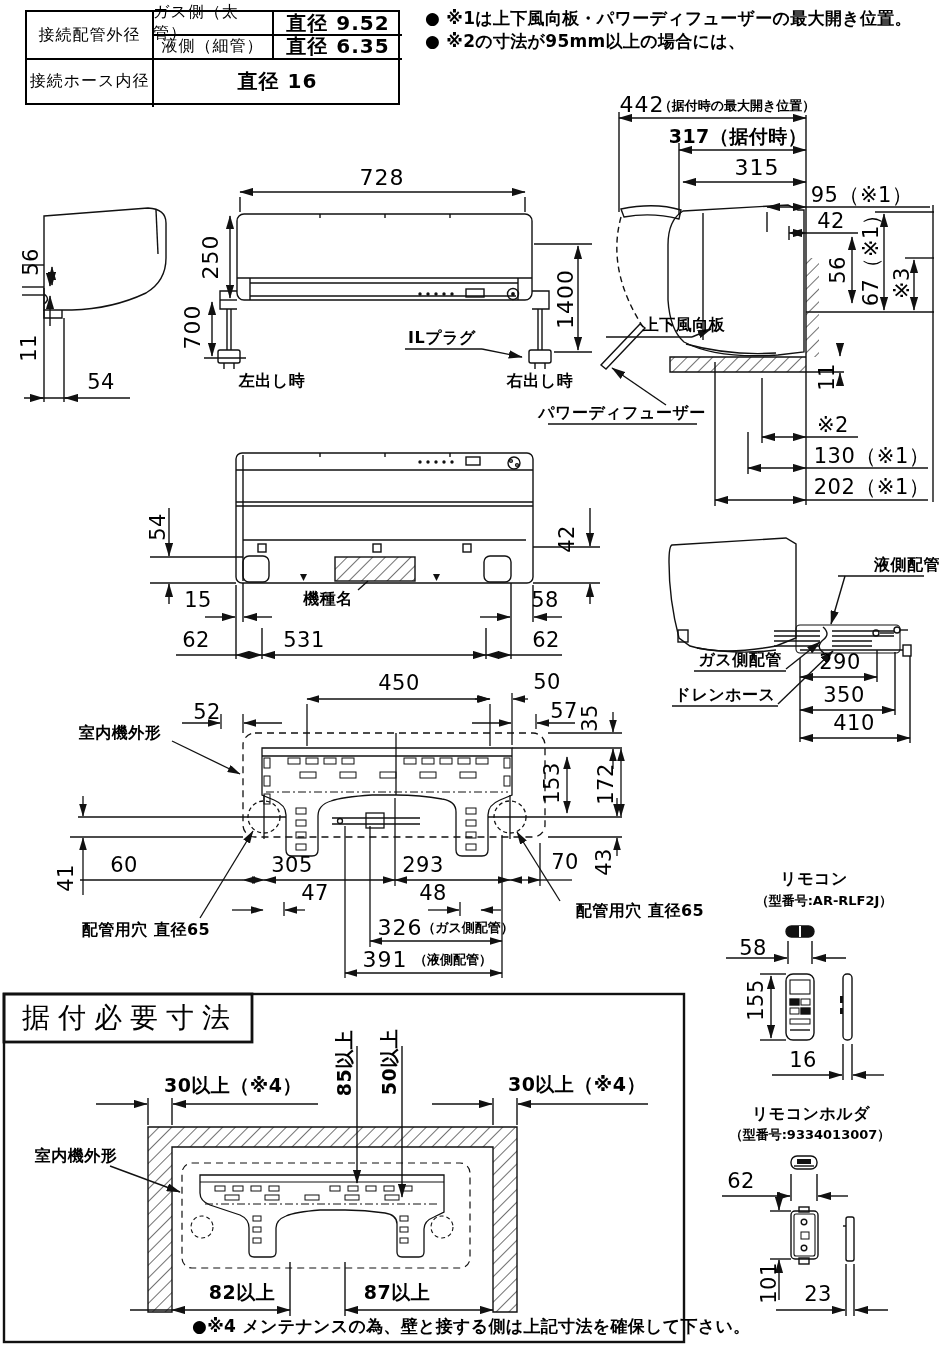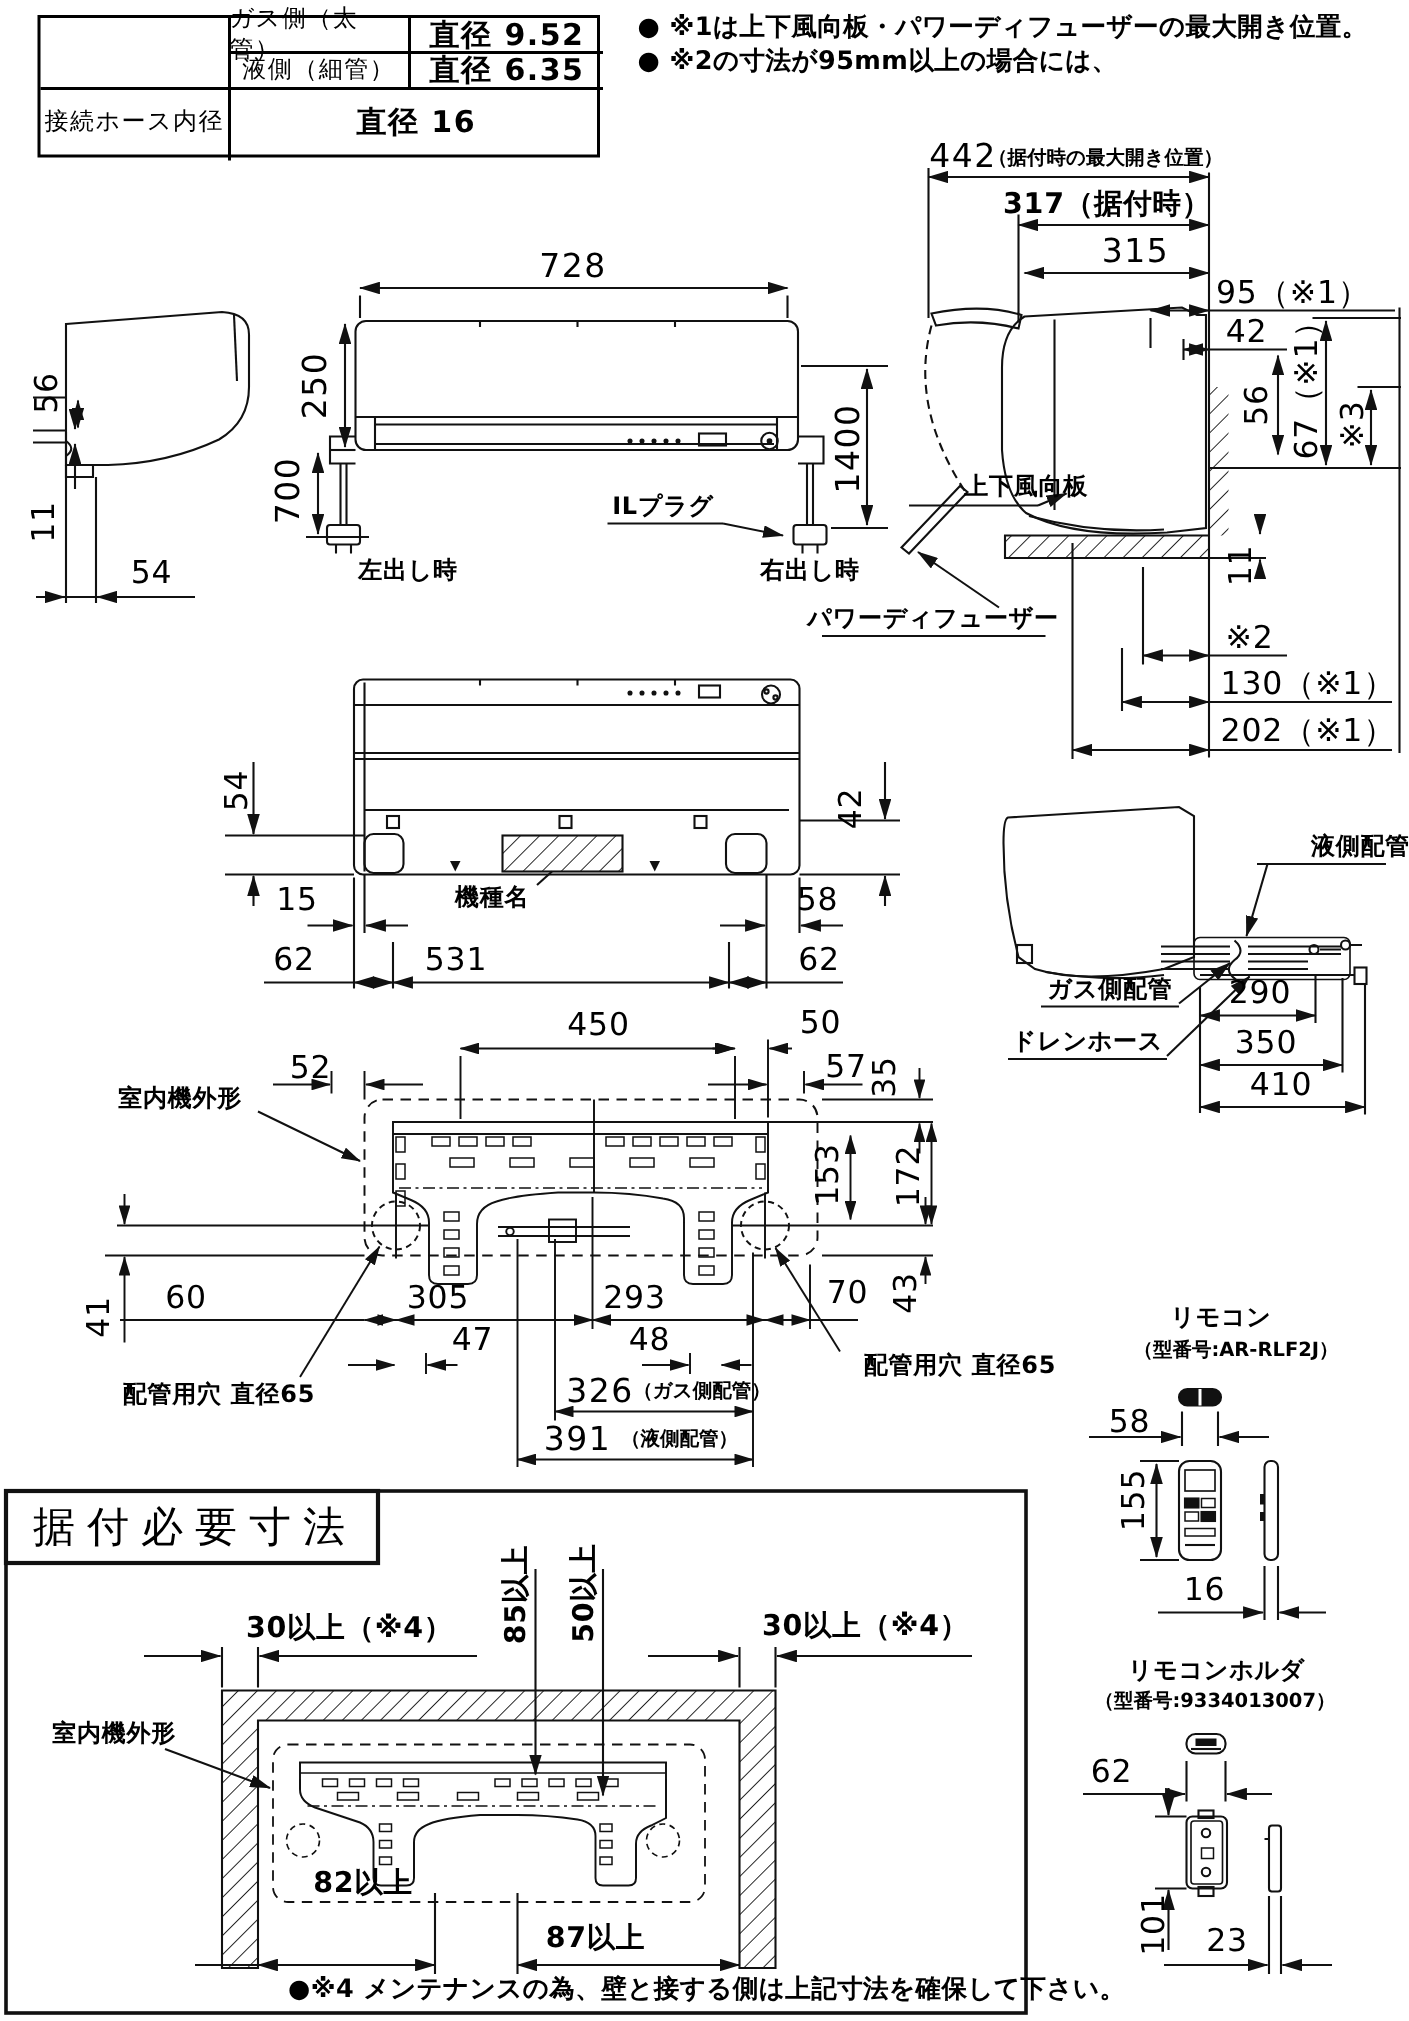--- a/index.html
+++ b/index.html
@@ -445,6 +445,7 @@
   <div class="bl" style="left:245px;top:0;width:1.5px;height:46px;"></div>
   <div class="bl" style="left:125px;top:22px;width:250px;height:1.5px;"></div>
   <div class="bl" style="left:0;top:46px;width:375px;height:1.5px;"></div>
+  <div class="cell k" style="left:0;top:0;width:125px;height:46px;">接続配管外径</div>
   <div class="cell k" style="left:126px;top:0;width:119px;height:22px;">ガス側（太管）</div>
   <div class="cell v" style="left:247px;top:0;width:128px;height:22px;">直径 9.52</div>
   <div class="cell k" style="left:126px;top:23px;width:119px;height:23px;">液側（細管）</div>

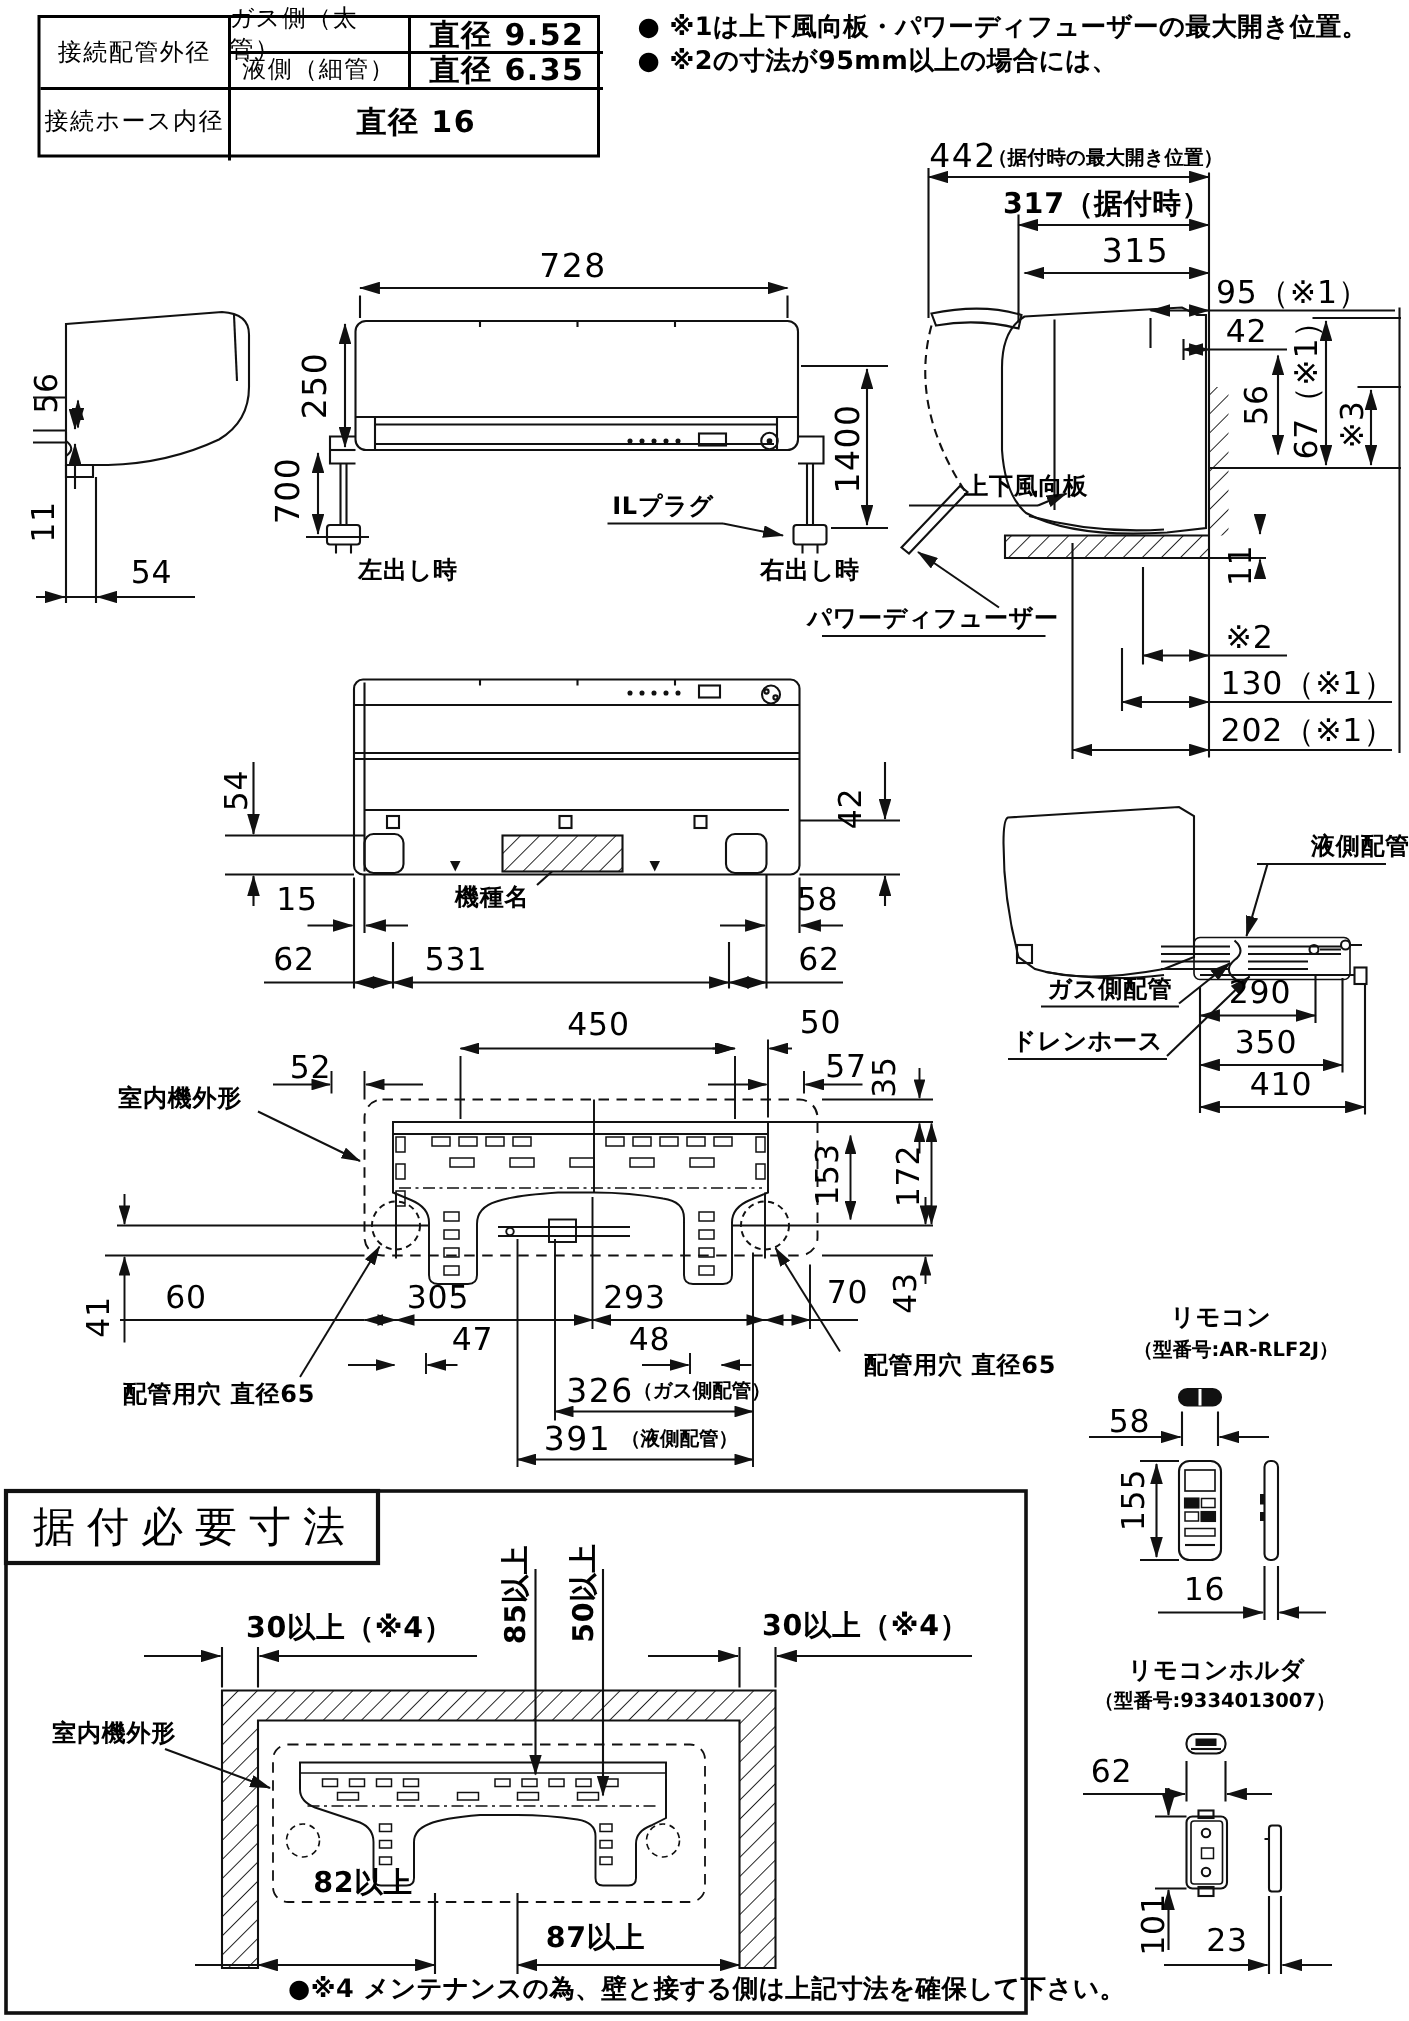--- a/index.html
+++ b/index.html
@@ -530,7 +530,7 @@
 <div class="lb rot djp" style="left:345px;top:1063px;">85以上</div>
 <div class="lb rot djp" style="left:390px;top:1062px;">50以上</div>
 <div class="lb ctr jp" style="left:76px;top:1156px;">室内機外形</div>
-<div class="lb ctr djp" style="left:242px;top:1256px;text-align:right;">82以上</div>
+<div class="lb ctr djp" style="left:242px;top:1293px;text-align:right;">82以上</div>
 <div class="lb ctr djp" style="left:397px;top:1293px;">87以上</div>
 <div class="lb note" style="left:192px;top:1318px;">●※4 メンテナンスの為、壁と接する側は上記寸法を確保して下さい。</div>
 

